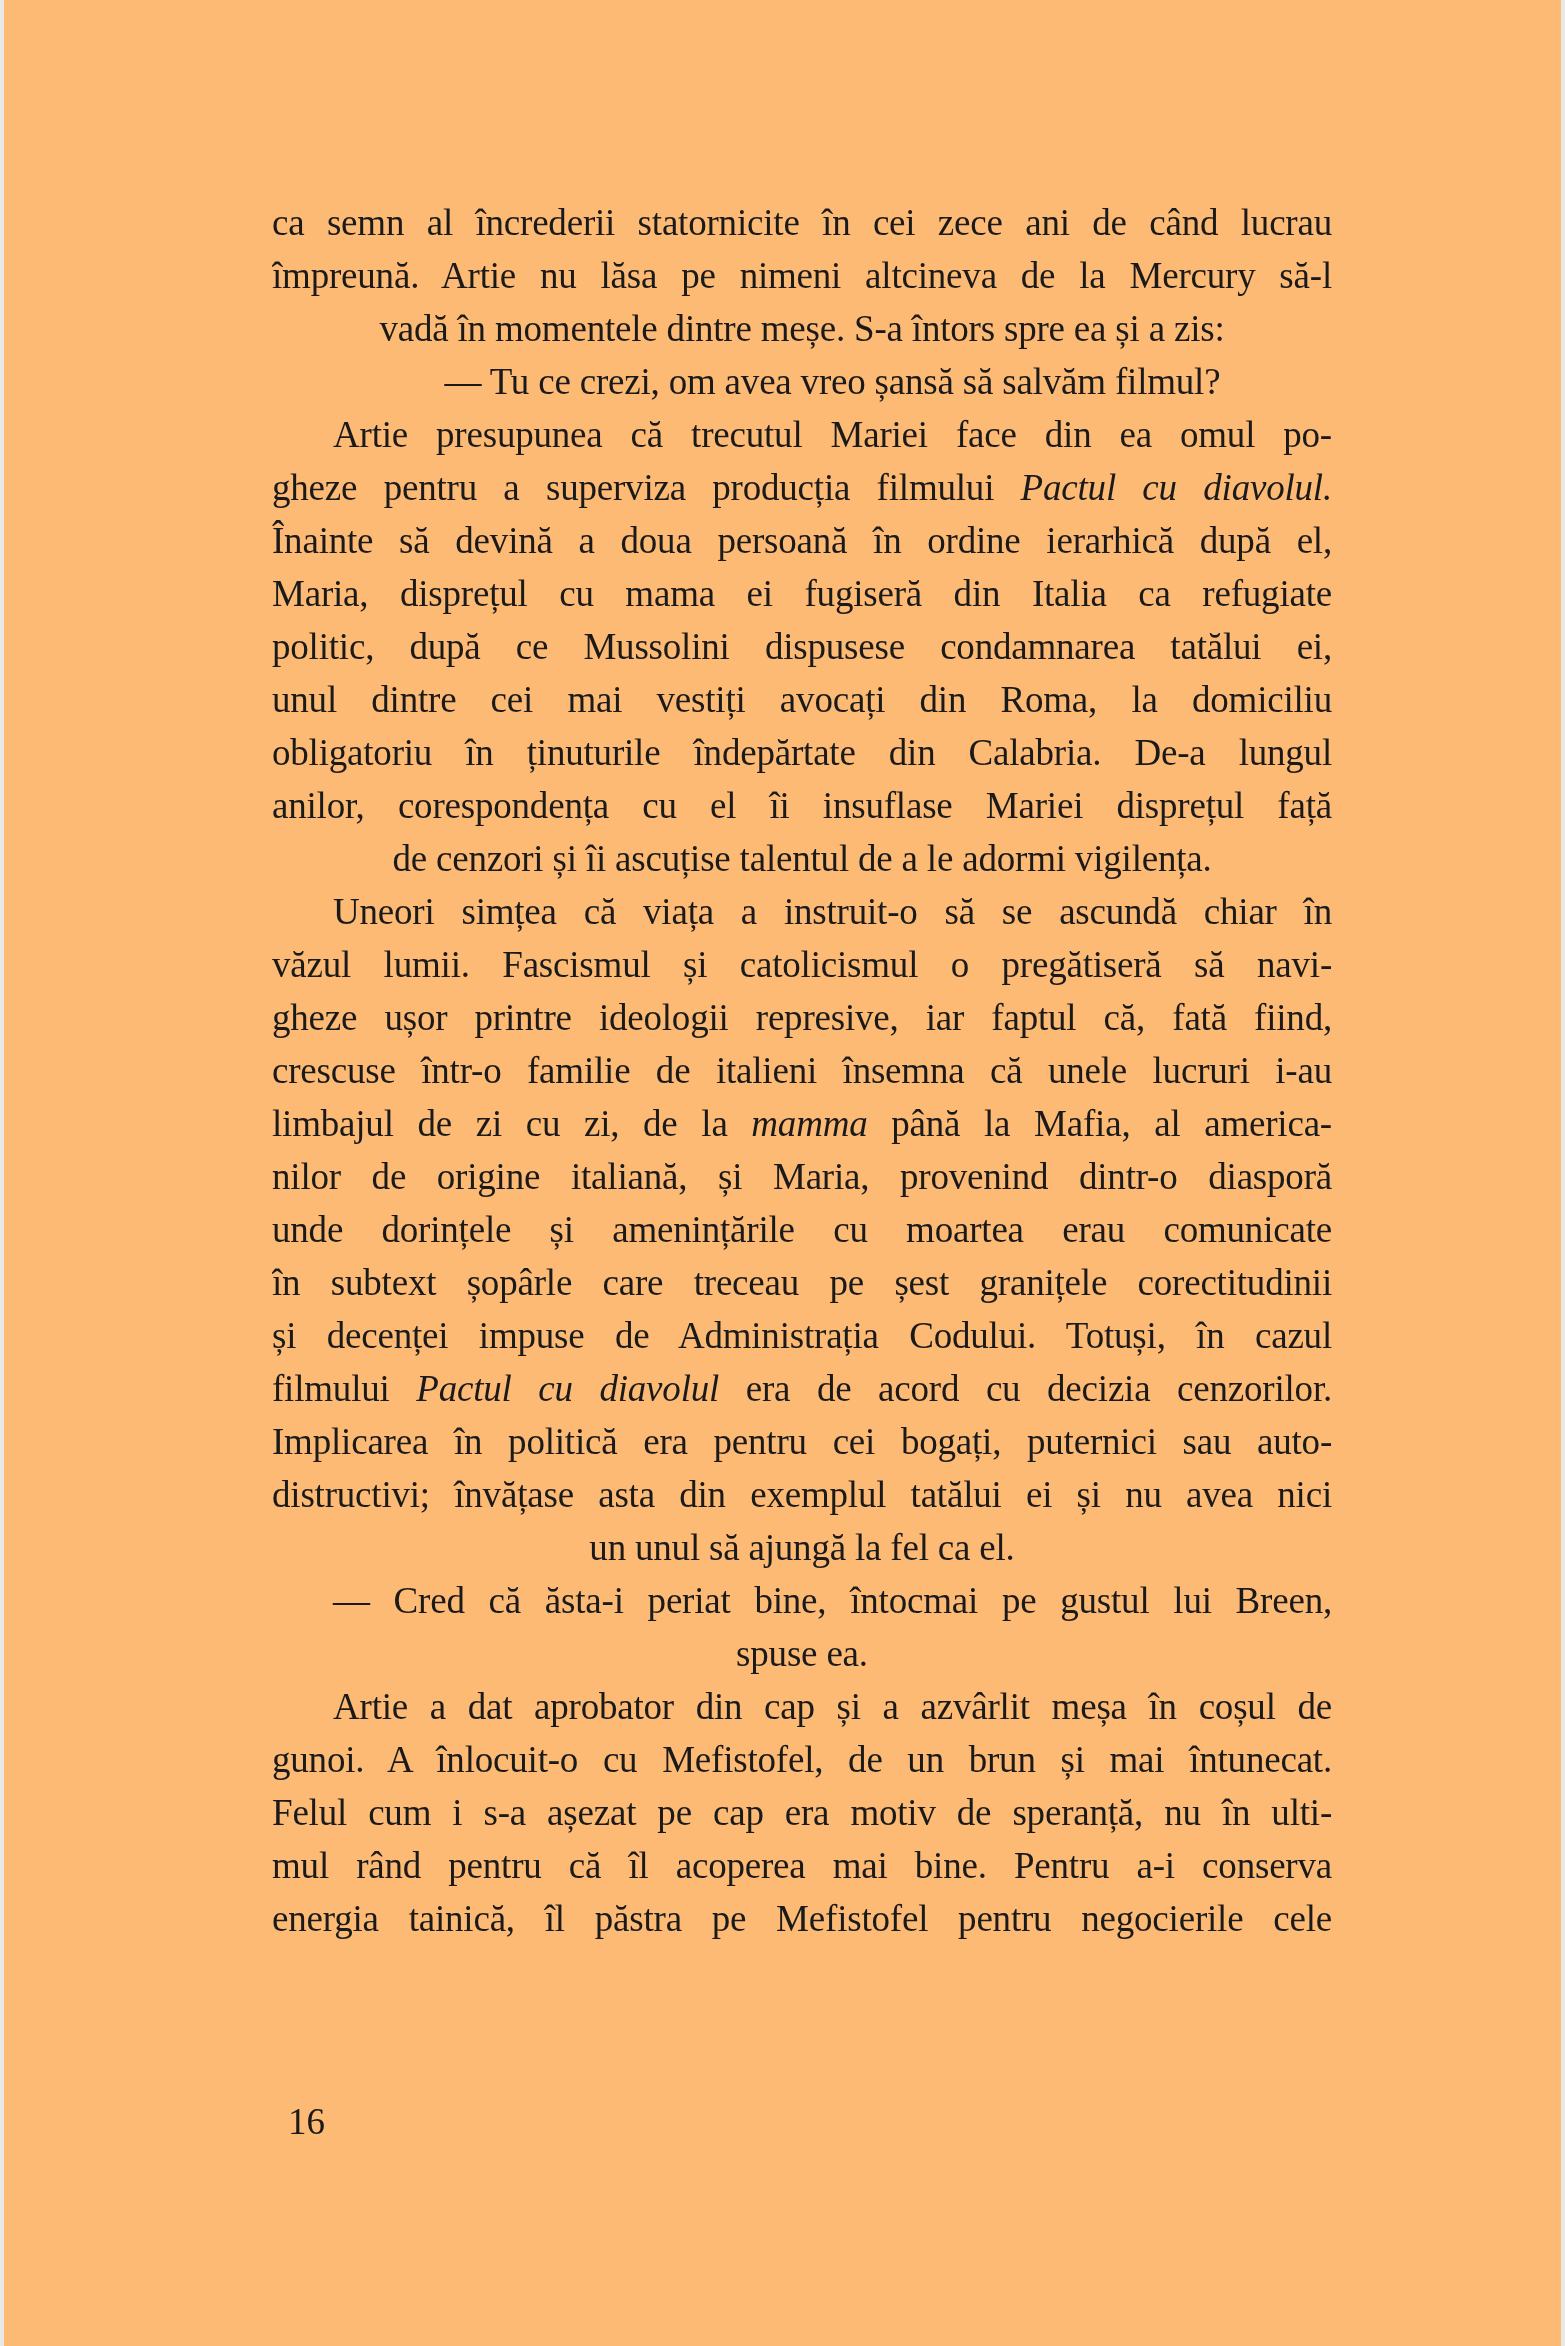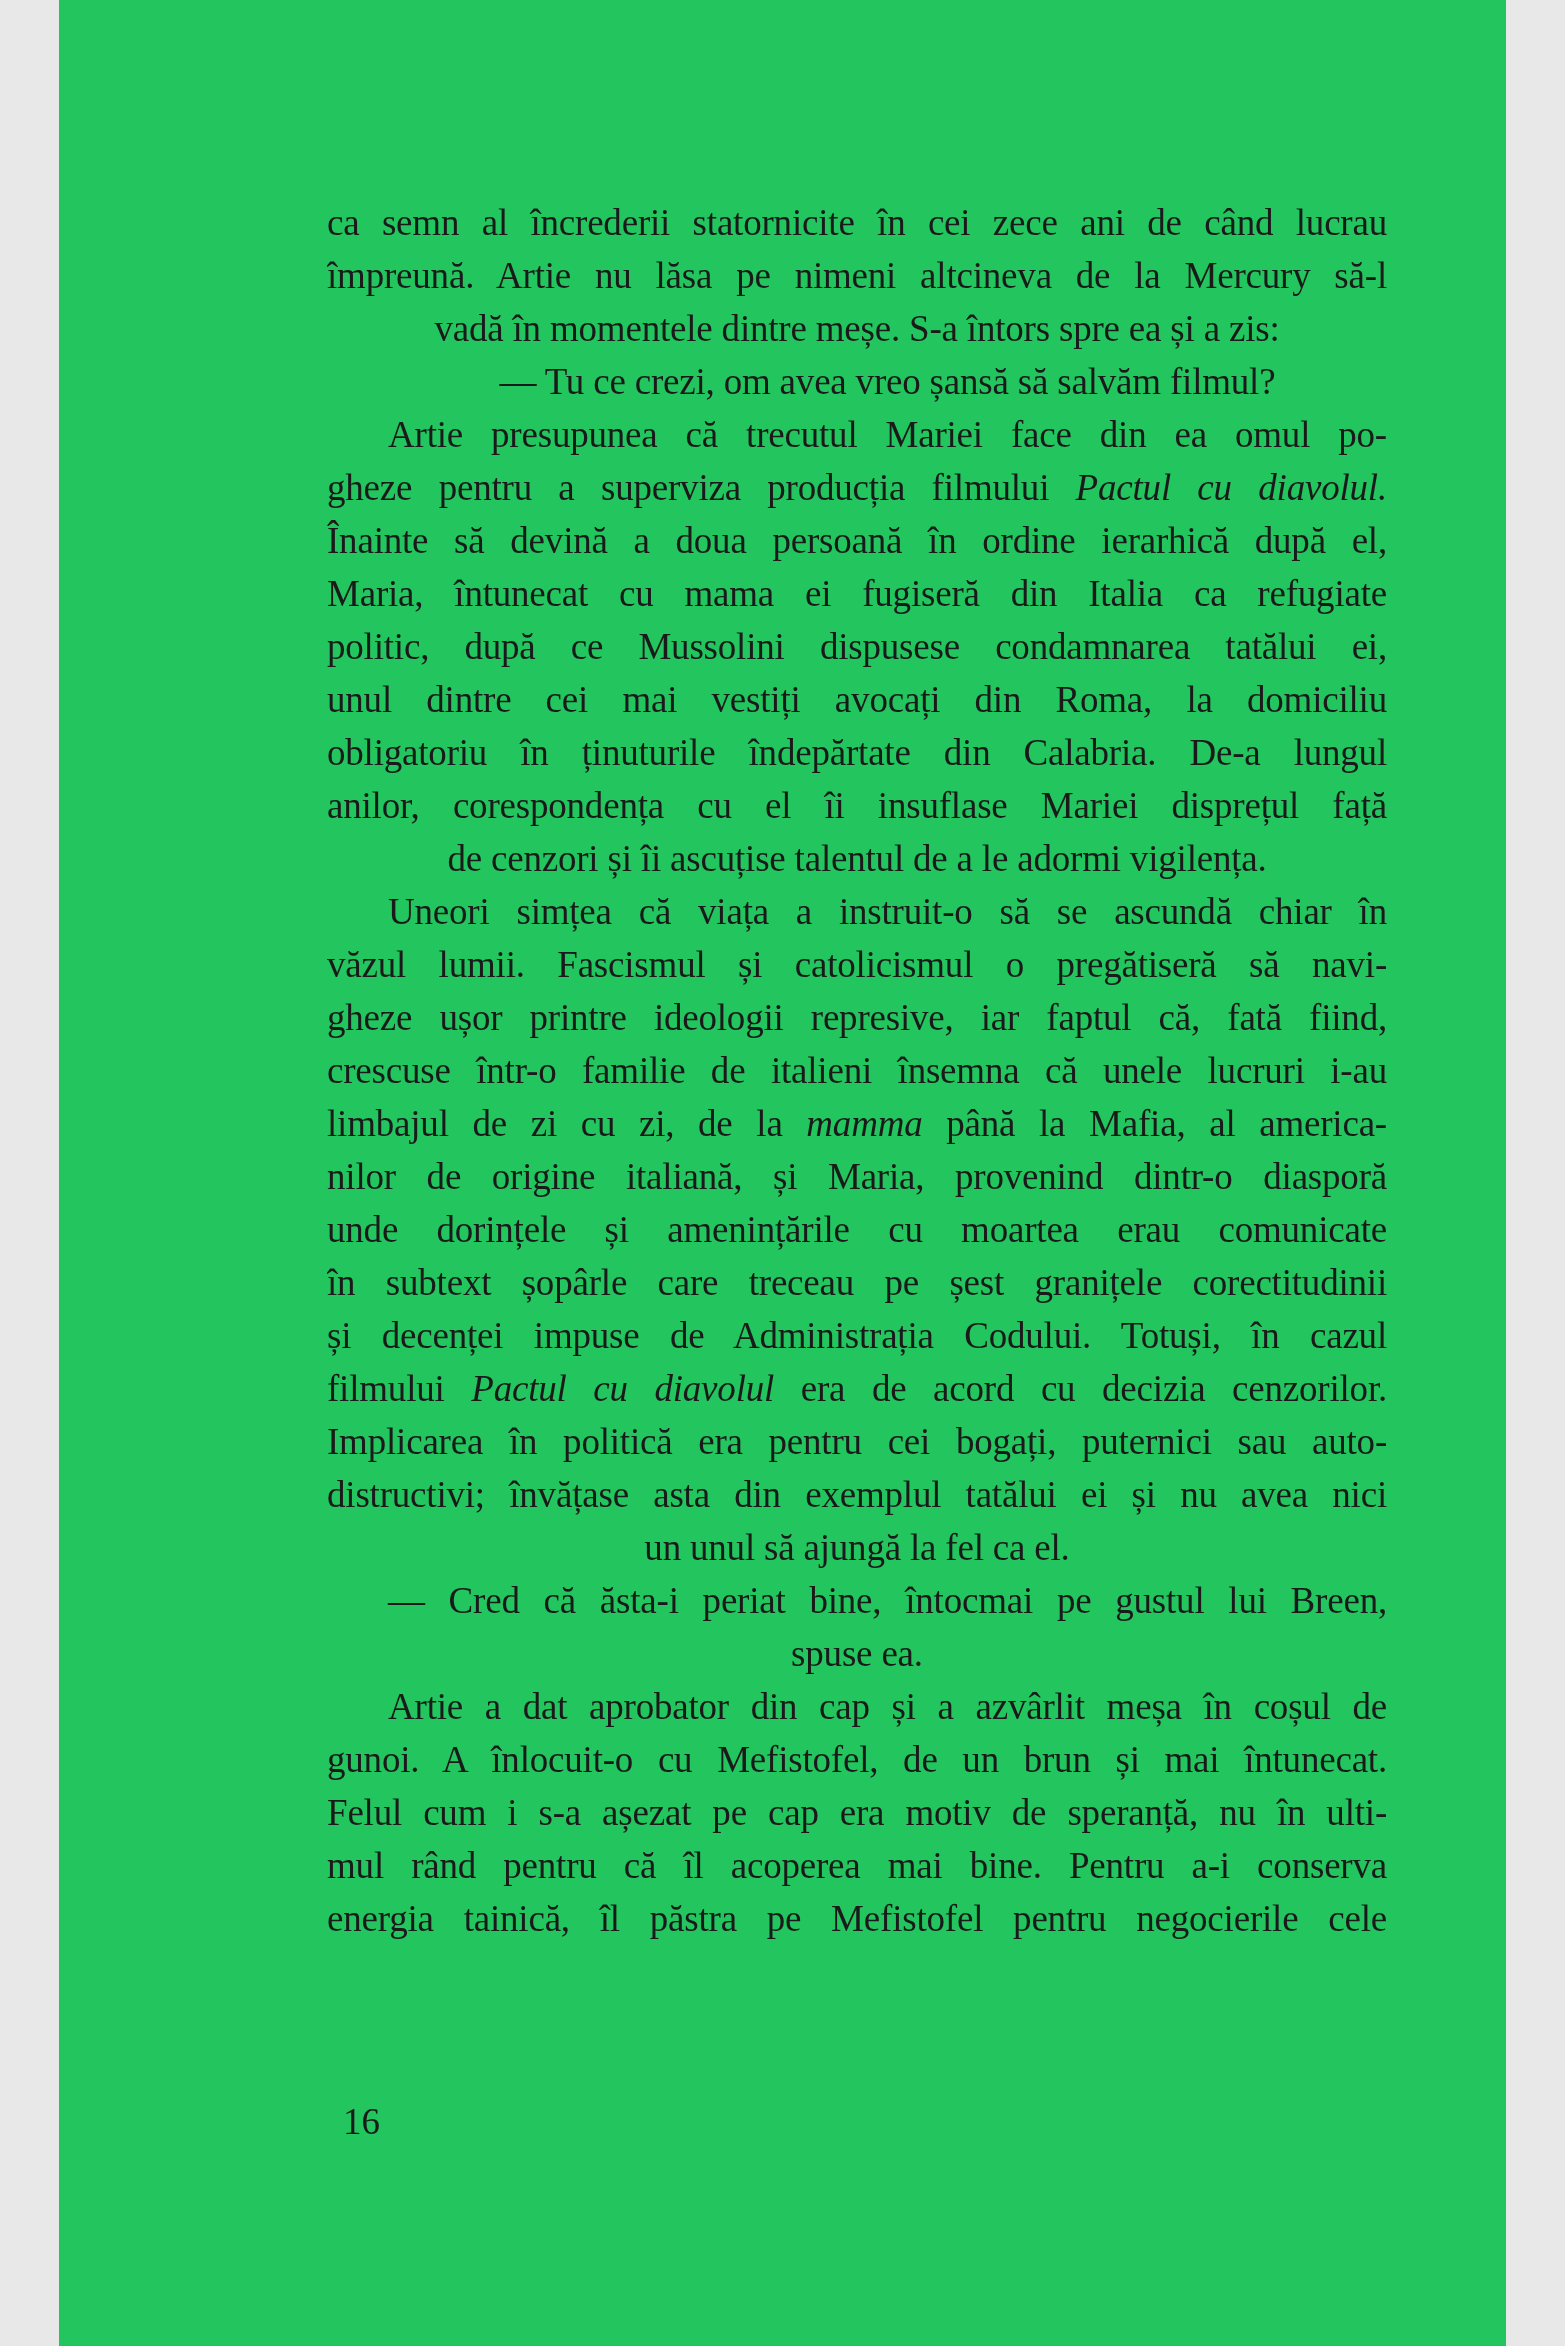--- a/index.html
+++ b/index.html
@@ -9,9 +9,9 @@
   }
   .page {
     position: relative;
-    width: 1447px;
+    width: 1557px;
     height: 2347px;
-    background: #22c55e;
+    background: #fdba74;
     margin: 0 auto;
     overflow: hidden;
     color: #1a1a1a;

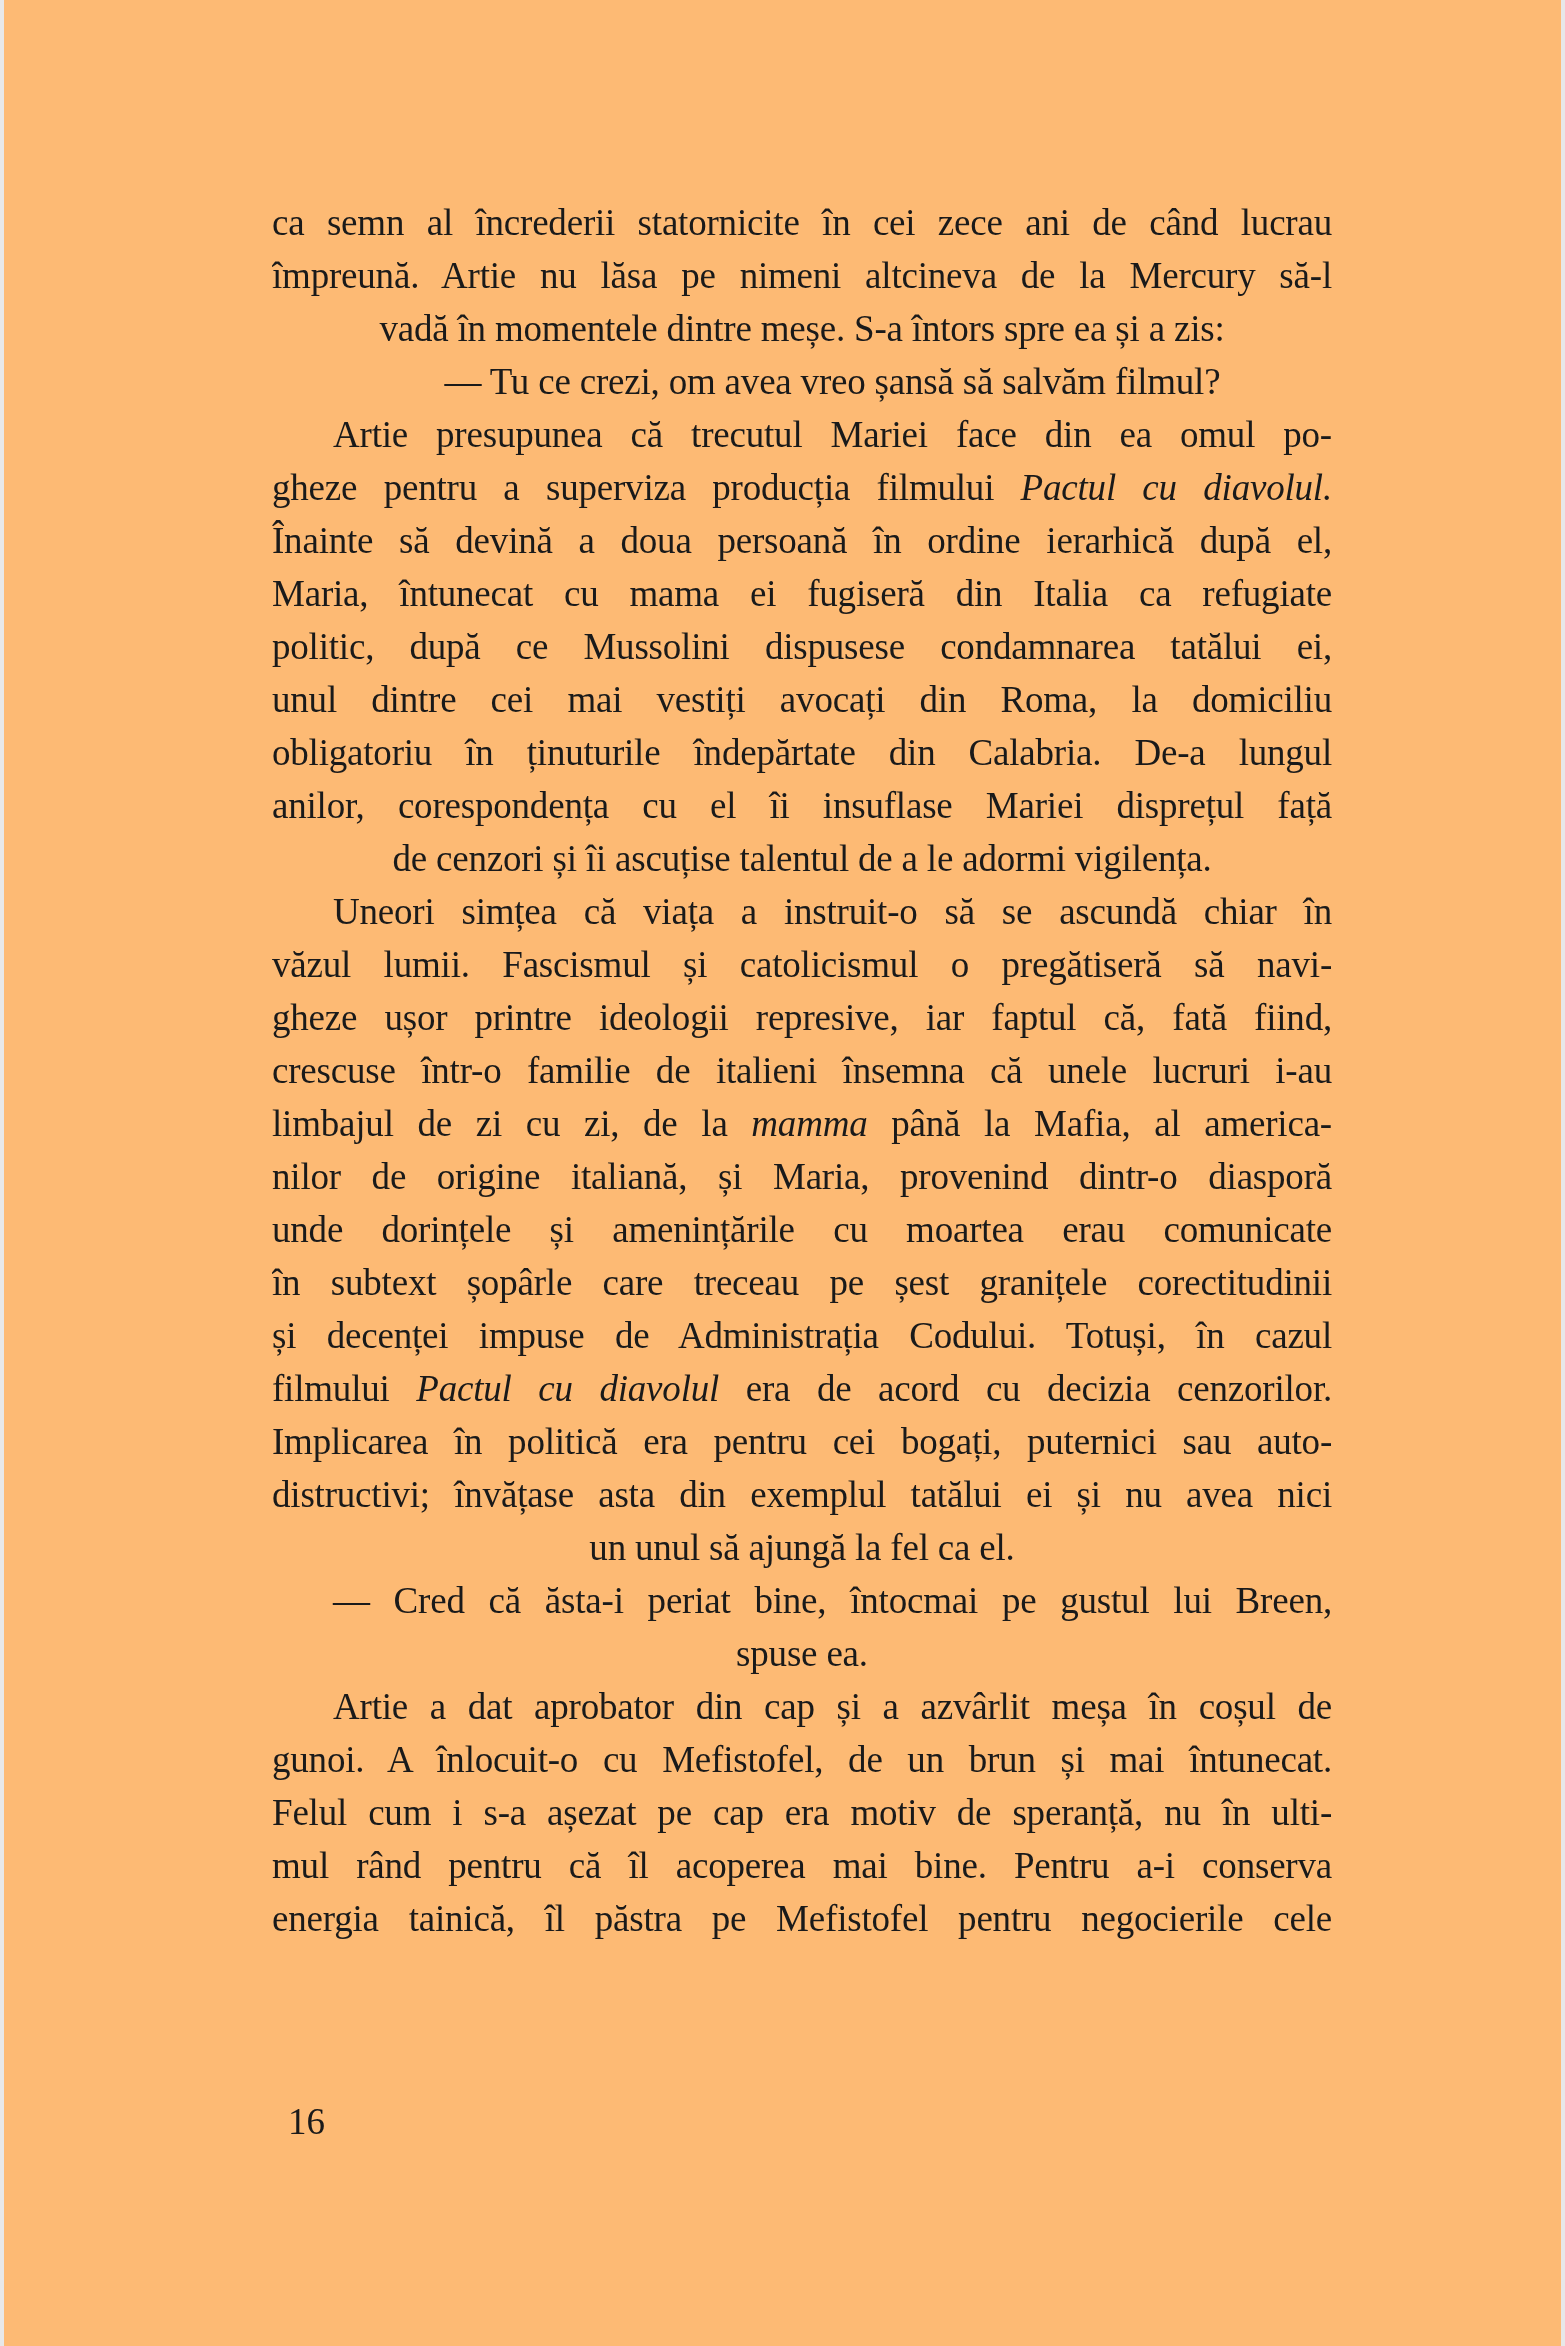--- a/index.html
+++ b/index.html
@@ -69,7 +69,7 @@
       <div class="line ind just"><span>Artie presupunea că trecutul Mariei face din ea omul po-</span></div>
       <div class="line just"><span>gheze pentru a superviza producția filmului </span><span class="it">Pactul cu diavolul.</span></div>
       <div class="line just"><span>Înainte să devină a doua persoană în ordine ierarhică după el,</span></div>
-      <div class="line just"><span>Maria, întunecat cu mama ei fugiseră din Italia ca refugiate</span></div>
+      <div class="line just"><span>Maria, disprețul cu mama ei fugiseră din Italia ca refugiate</span></div>
       <div class="line just"><span>politic, după ce Mussolini dispusese condamnarea tatălui ei,</span></div>
       <div class="line just"><span>unul dintre cei mai vestiți avocați din Roma, la domiciliu</span></div>
       <div class="line just"><span>obligatoriu în ținuturile îndepărtate din Calabria. De-a lungul</span></div>

